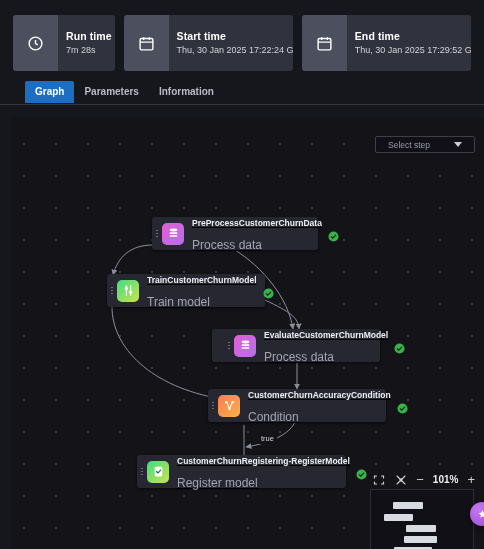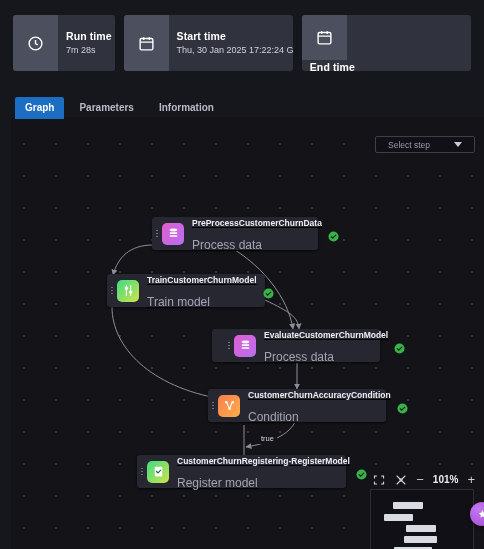--- a/index.html
+++ b/index.html
@@ -20,7 +20,7 @@
   }
   .sumcard.c-run   { width: 108px; }
   .sumcard.c-start { width: 180px; justify-content: space-between; }
-  .sumcard.c-end   { width: 180px; flex-direction: column; }
+  .sumcard.c-end   { width: 180px; }
   .sum-ico {
     width: 45px; flex: 0 0 45px;
     background: #4c4f5e;

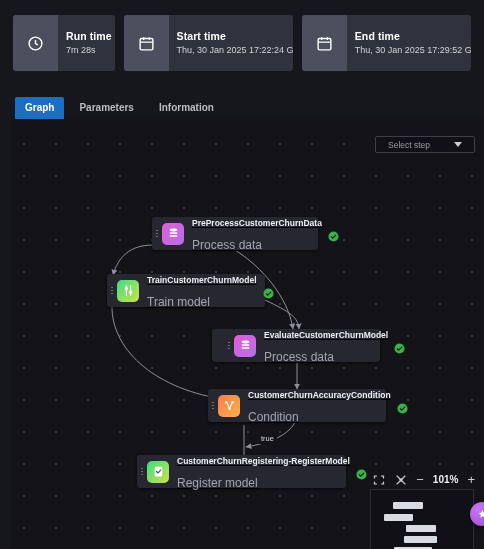--- a/index.html
+++ b/index.html
@@ -33,9 +33,9 @@
 
   
   .tabbar {
-    position: relative; margin-top: 26px;
-    height: 24px; padding-left: 15px;
-    display: flex; align-items: flex-start; gap: 5px;
+    position: relative; margin-top: 10px;
+    height: 24px; padding-left: 25px;
+    display: flex; align-items: flex-start; 
   }
   .tabbar::after {
     content: ""; position: absolute; left: 0; right: 0; bottom: 0;

